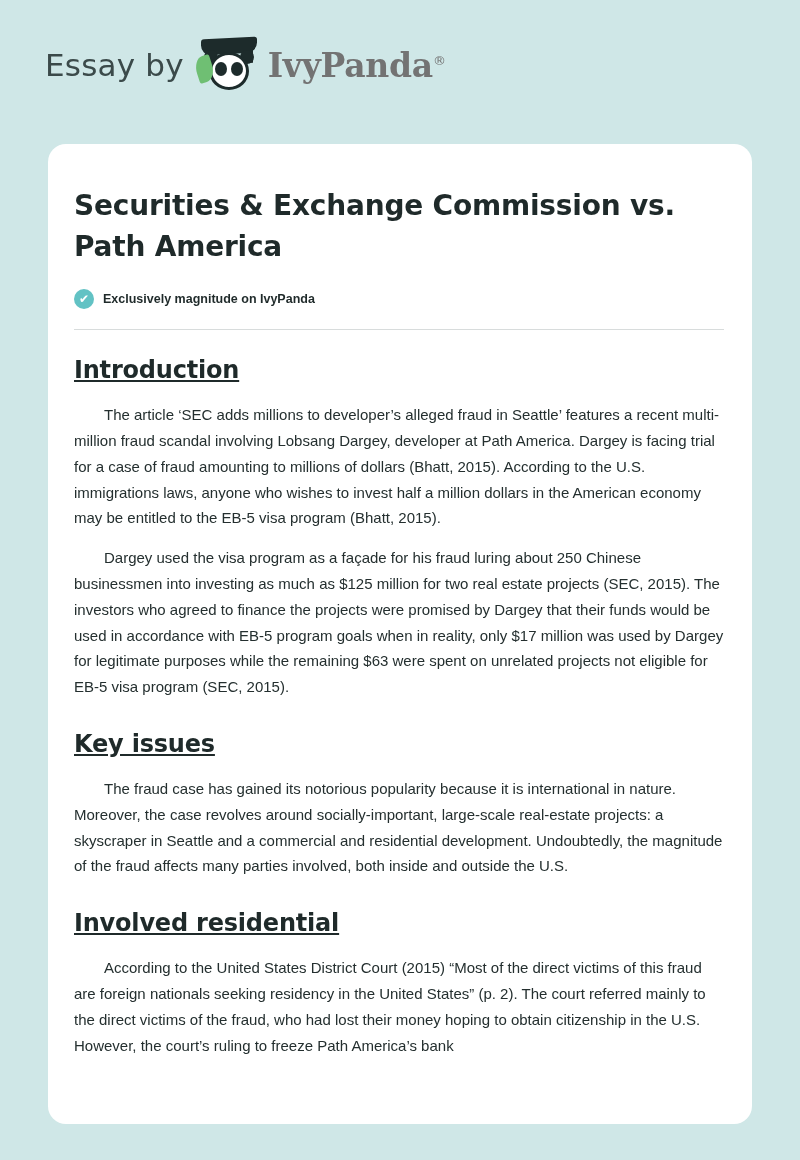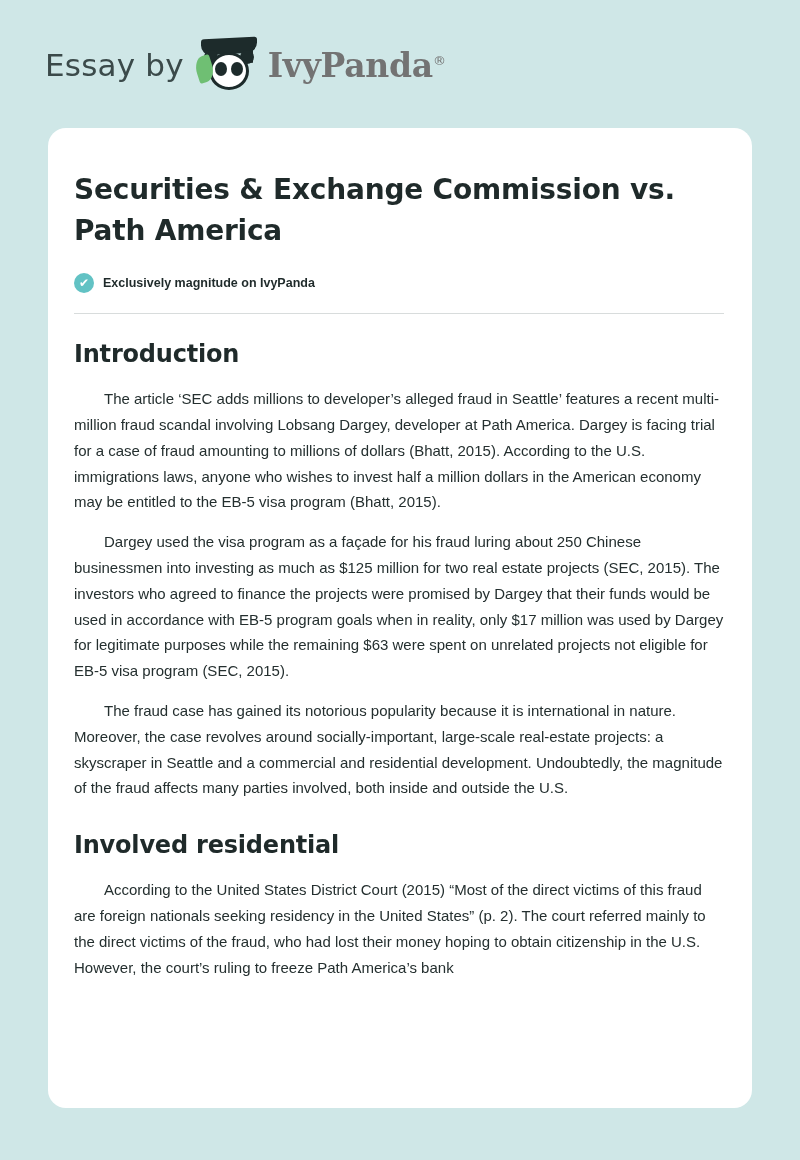--- a/index.html
+++ b/index.html
@@ -109,7 +109,7 @@
   .card {
     position: absolute;
     left: 48px;
-    top: 128px;
+    top: 144px;
     width: 704px;
     height: 980px;
     background: #ffffff;

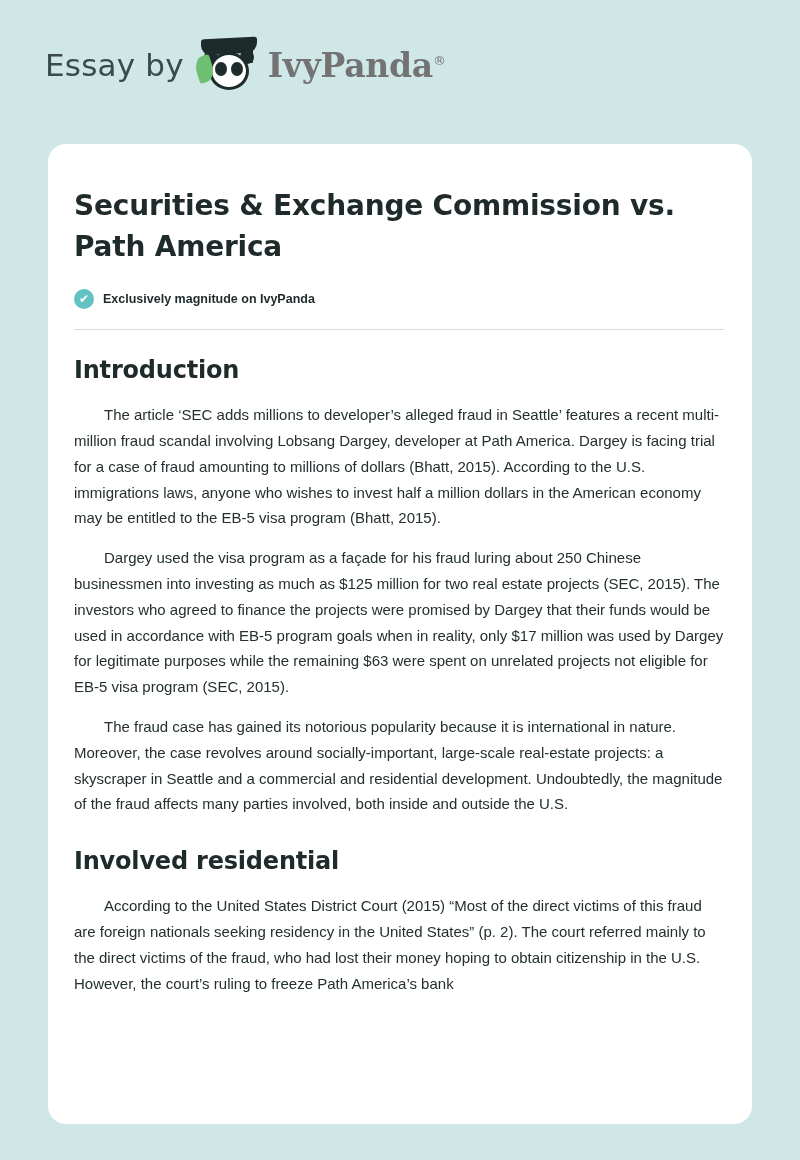--- a/index.html
+++ b/index.html
@@ -161,6 +161,7 @@
     color: #1f2a2a;
     margin: 30px 0 18px 0;
     letter-spacing: -0.2px;
+    text-decoration: underline;
   }
   h2.section:first-of-type { margin-top: 0; }
   p.para {

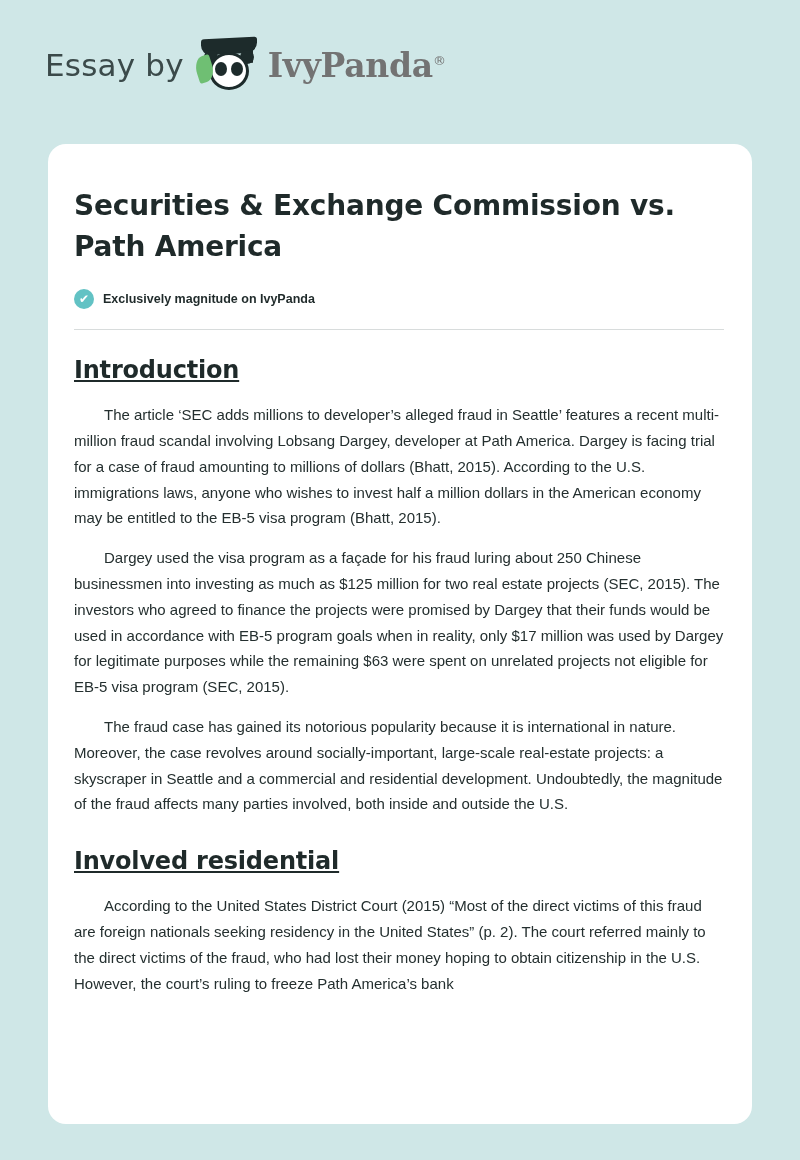--- a/index.html
+++ b/index.html
@@ -209,6 +209,7 @@
     <p class="para">The article ‘SEC adds millions to developer’s alleged fraud in Seattle’ features a recent multi-million fraud scandal involving Lobsang Dargey, developer at Path America. Dargey is facing trial for a case of fraud amounting to millions of dollars (Bhatt, 2015). According to the U.S. immigrations laws, anyone who wishes to invest half a million dollars in the American economy may be entitled to the EB-5 visa program (Bhatt, 2015).</p>
     <p class="para">Dargey used the visa program as a façade for his fraud luring about 250 Chinese businessmen into investing as much as $125 million for two real estate projects (SEC, 2015). The investors who agreed to finance the projects were promised by Dargey that their funds would be used in accordance with EB-5 program goals when in reality, only $17 million was used by Dargey for legitimate purposes while the remaining $63 were spent on unrelated projects not eligible for EB-5 visa program (SEC, 2015).</p>
 
+    <h2 class="section">Key issues</h2>
     <p class="para">The fraud case has gained its notorious popularity because it is international in nature. Moreover, the case revolves around socially-important, large-scale real-estate projects: a skyscraper in Seattle and a commercial and residential development. Undoubtedly, the magnitude of the fraud affects many parties involved, both inside and outside the U.S.</p>
 
     <h2 class="section">Involved residential</h2>

